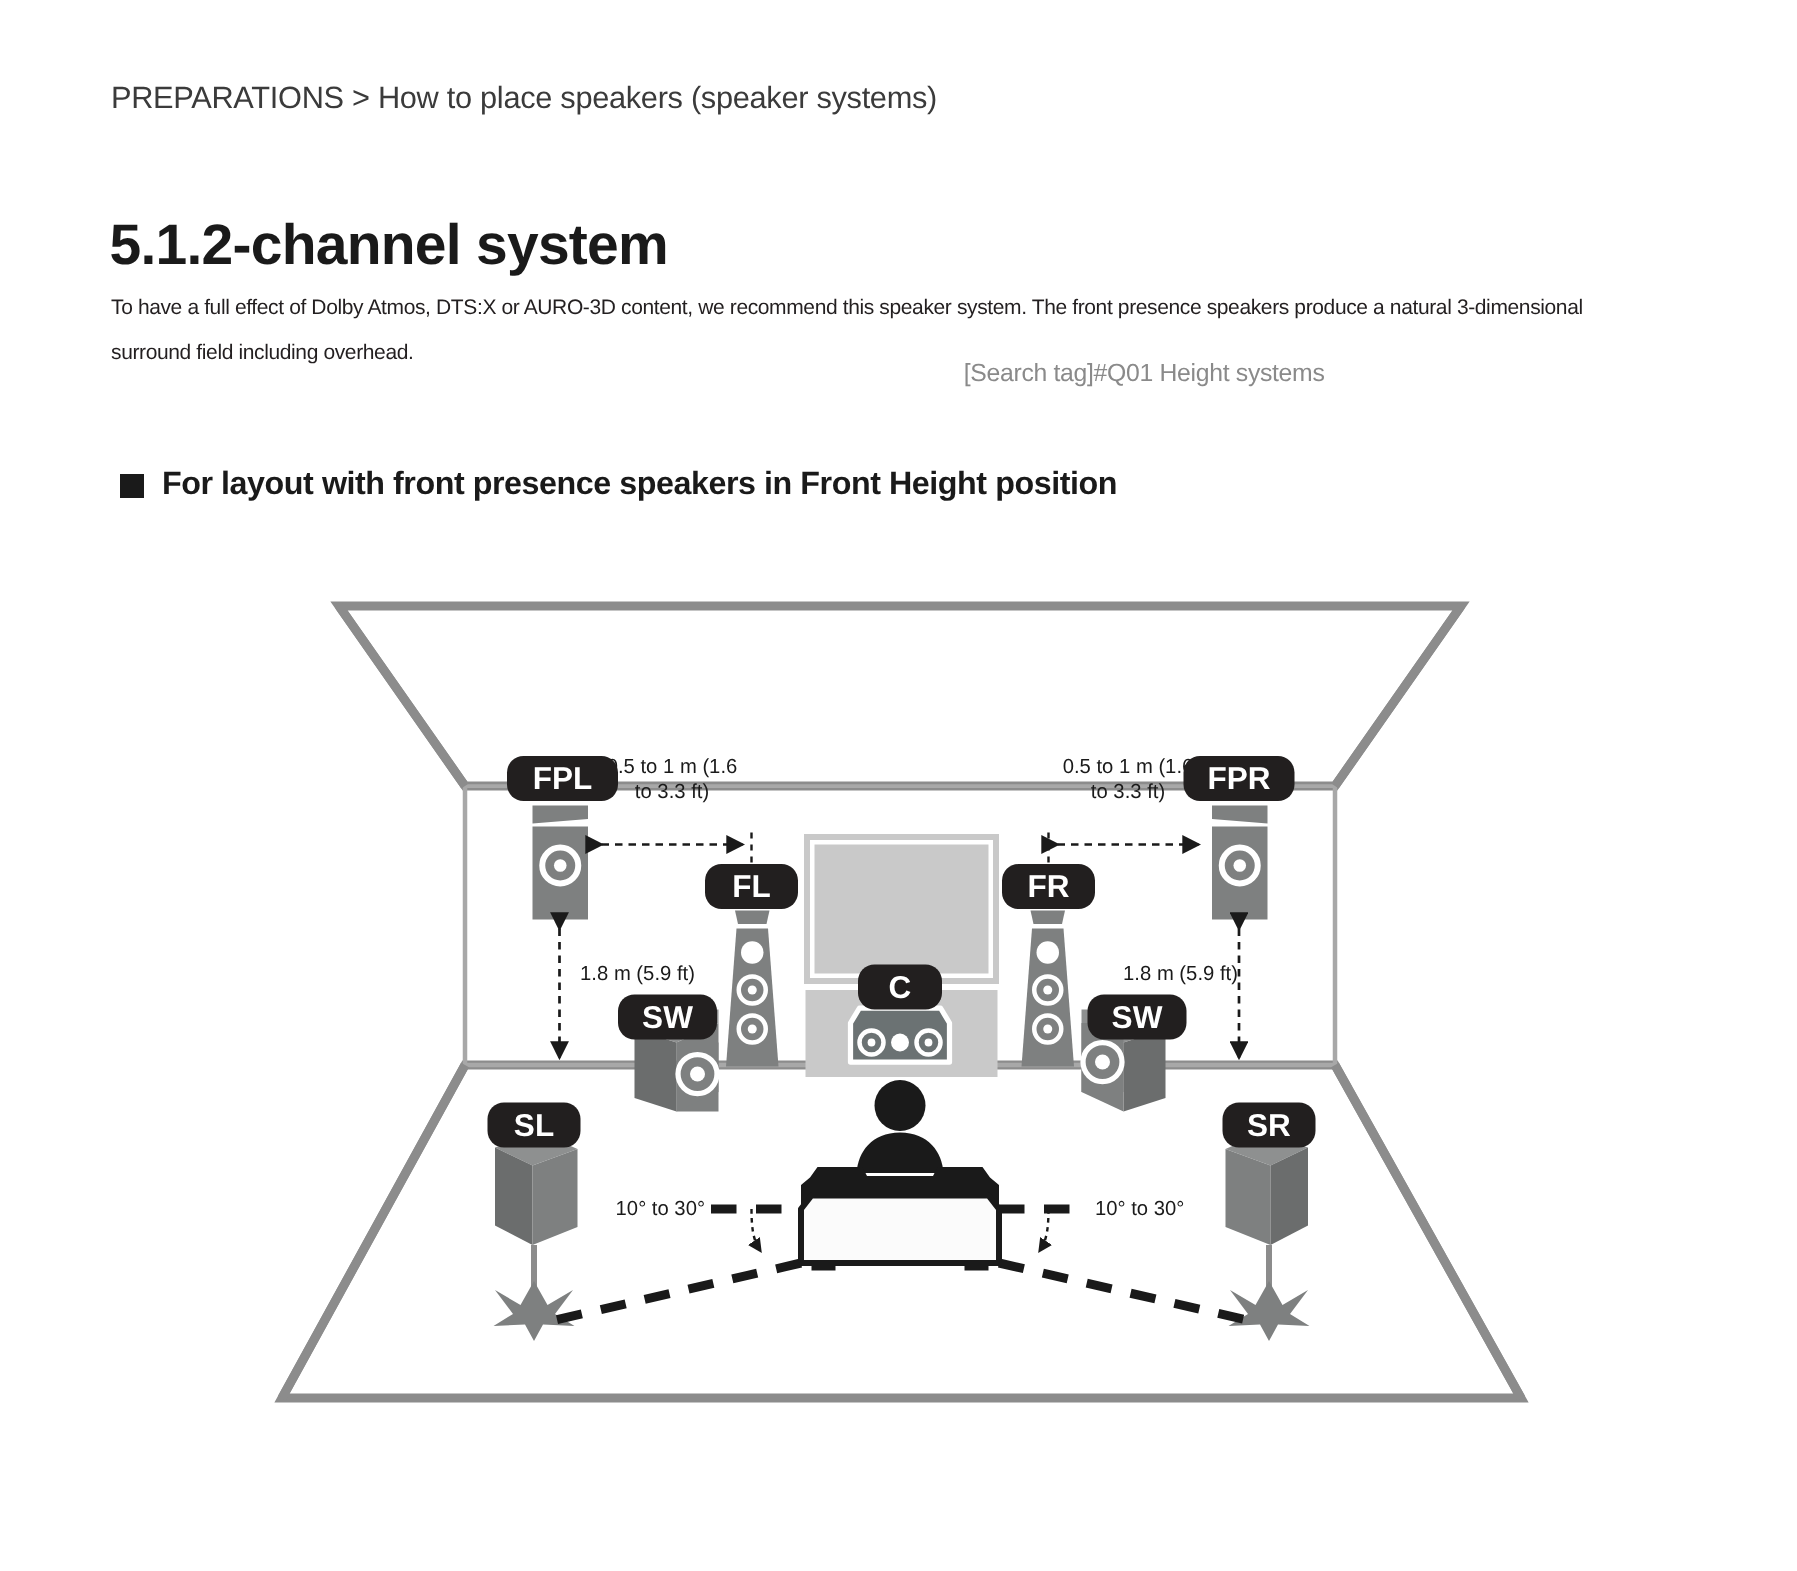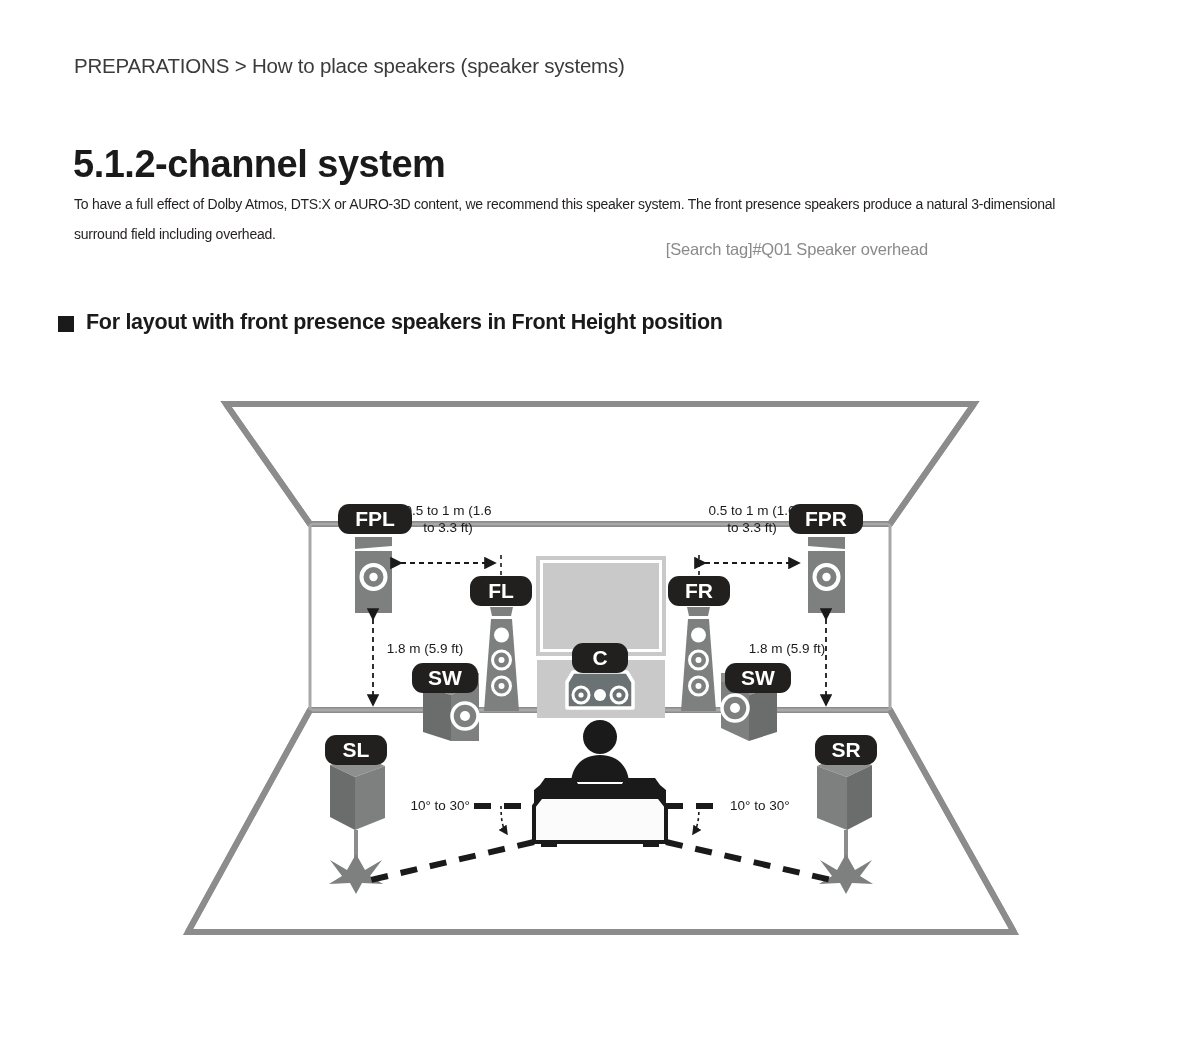--- a/index.html
+++ b/index.html
@@ -20,7 +20,6 @@
     position: relative;
     width: 954px;
     height: 1047px;
-    padding-left: 45px;
   }
   
   .breadcrumb {

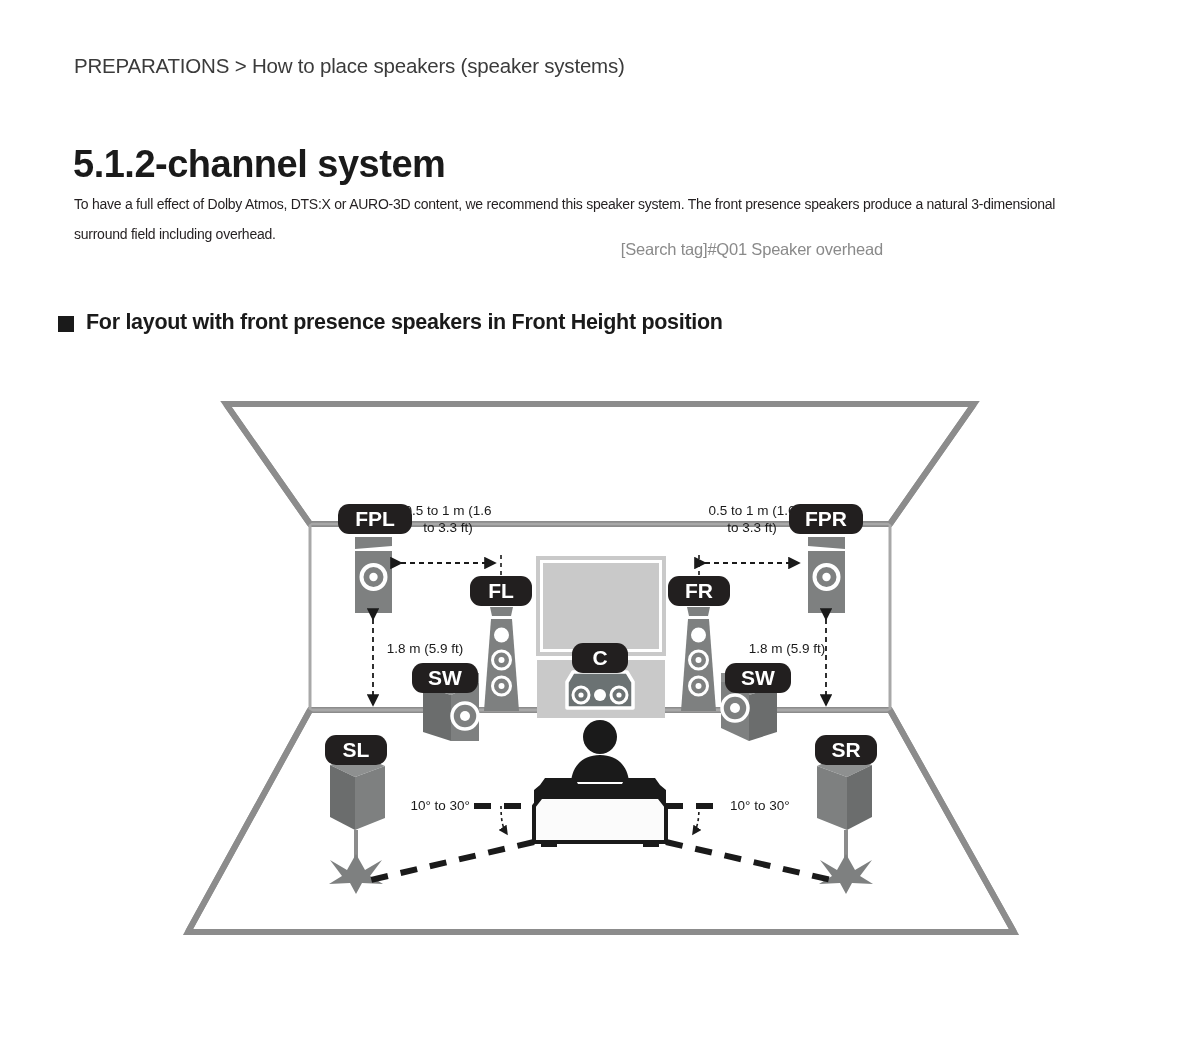--- a/index.html
+++ b/index.html
@@ -103,7 +103,7 @@
 
   <p class="intro">To have a full effect of Dolby Atmos, DTS:X or AURO-3D content, we recommend this speaker system. The front presence speakers produce a natural 3-dimensional surround field including overhead.</p>
 
-  <div class="search-tag">[Search tag]#Q01 Speaker overhead</div>
+  <div class="search-tag">[Search tag]#Q01 Height systems</div>
 
   <div class="section-head">
     <span class="sq-bullet"></span>

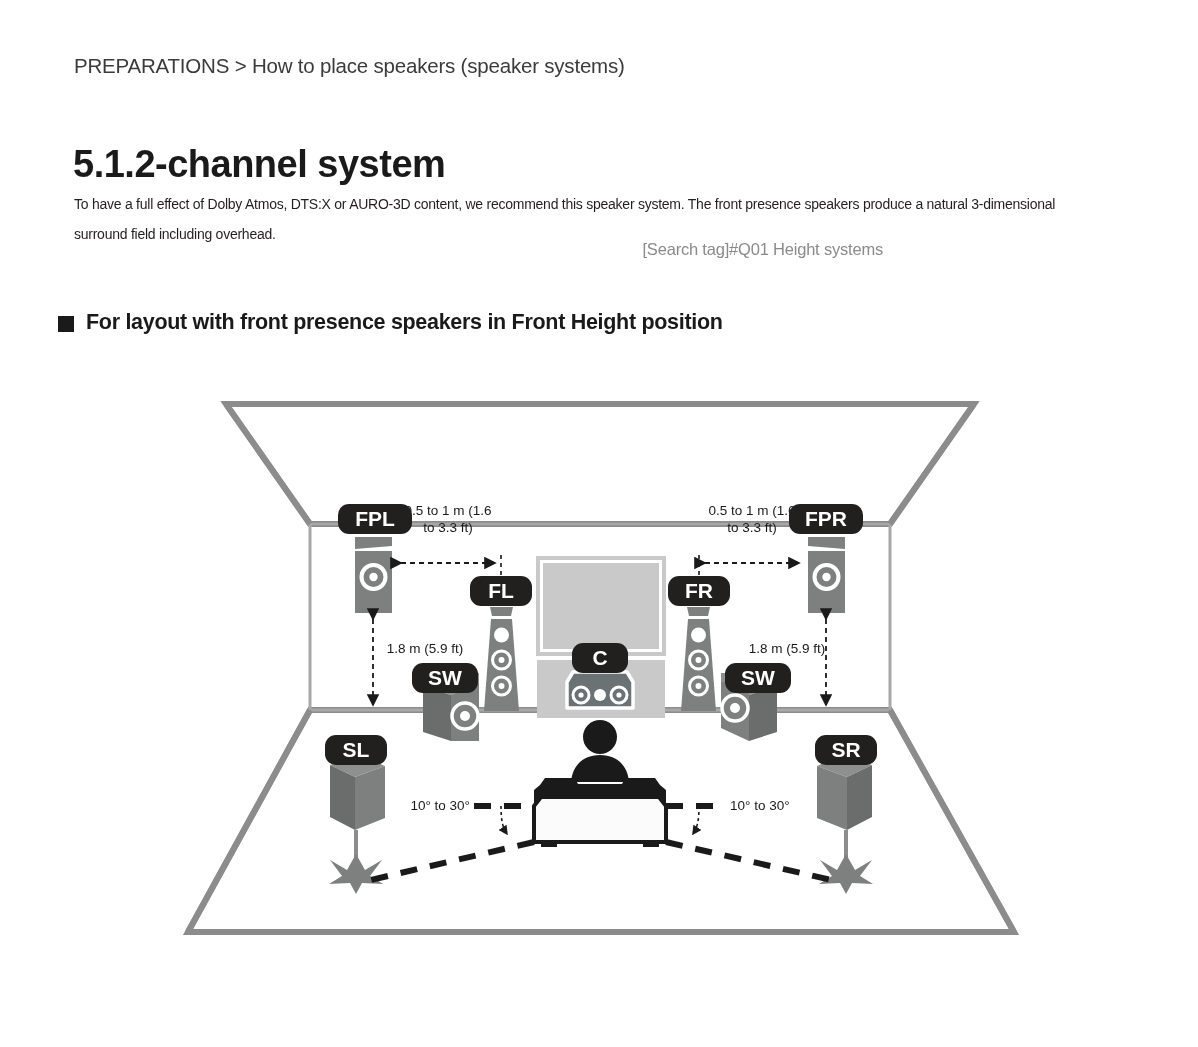--- a/index.html
+++ b/index.html
@@ -62,7 +62,7 @@
   }
   .section-head {
     position: absolute;
-    left: 58px;
+    left: 80px;
     top: 310px;
     font-size: 21.5px;
     font-weight: bold;

